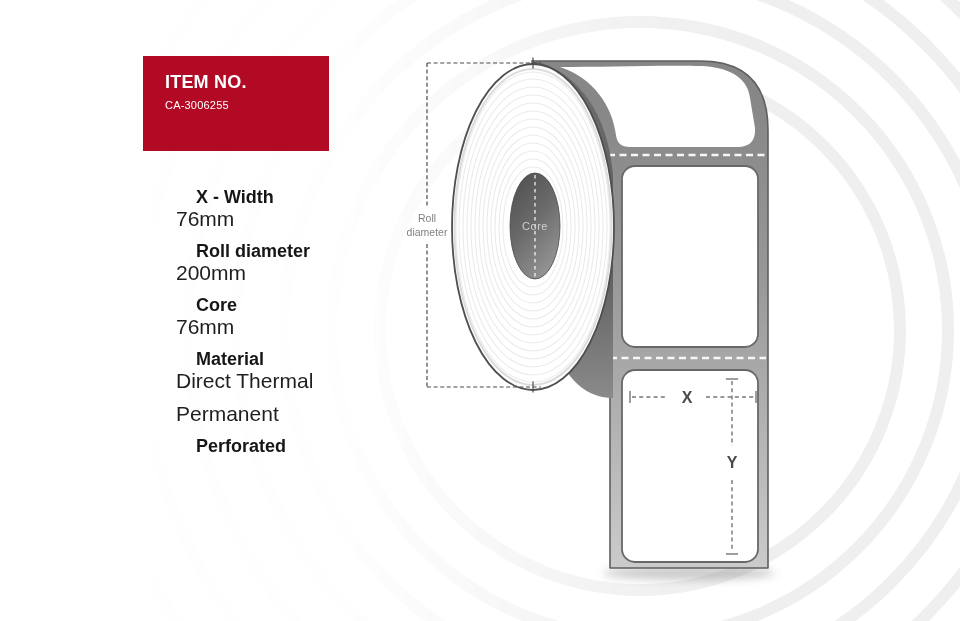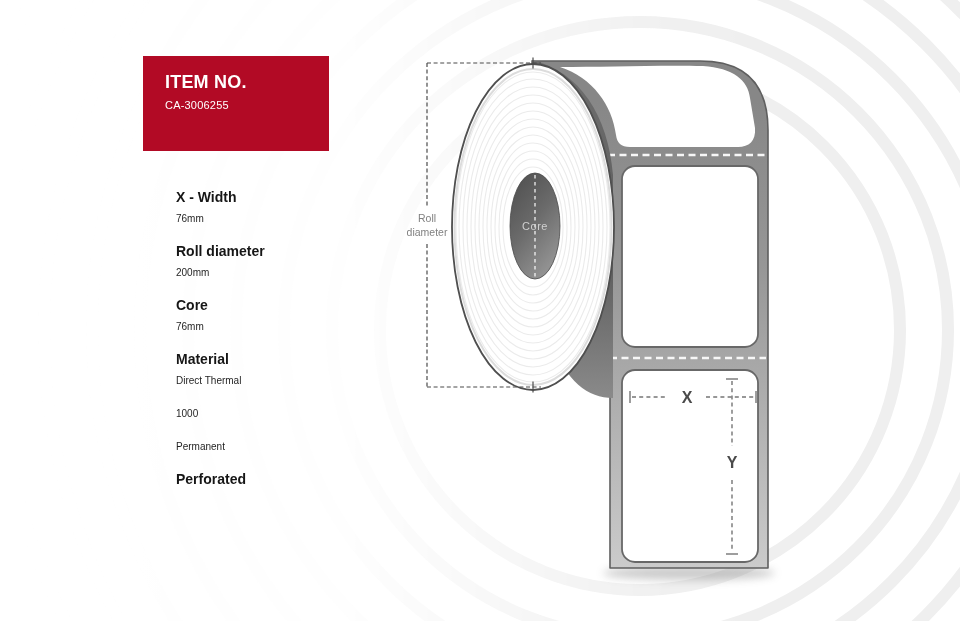--- a/index.html
+++ b/index.html
@@ -20,7 +20,7 @@
 
   .specs{position:absolute;left:176px;top:188px;width:210px;}
   .spec-row{margin-bottom:13px;}
-  .spec-label{font-size:14px;font-weight:700;color:#161616;line-height:18px;}
+  .spec-label{font-size:18px;font-weight:700;color:#161616;line-height:18px;margin-left:20px;}
   .spec-value{font-size:10px;font-weight:400;color:#1f1f1f;line-height:20px;margin-top:3px;}
 
   

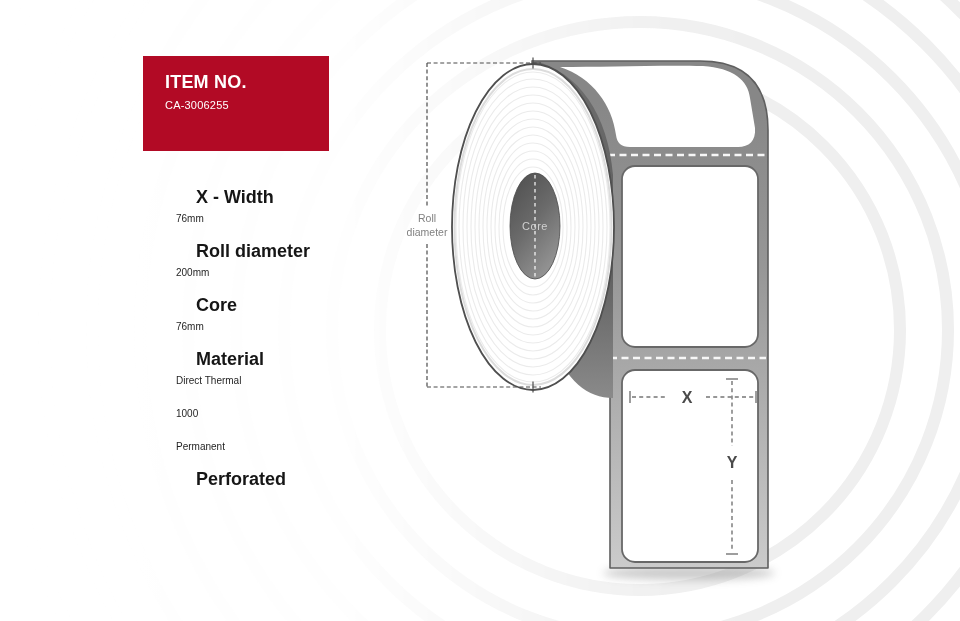--- a/index.html
+++ b/index.html
@@ -21,7 +21,7 @@
   .specs{position:absolute;left:176px;top:188px;width:210px;}
   .spec-row{margin-bottom:13px;}
   .spec-label{font-size:18px;font-weight:700;color:#161616;line-height:18px;margin-left:20px;}
-  .spec-value{font-size:10px;font-weight:400;color:#1f1f1f;line-height:20px;margin-top:3px;}
+  .spec-value{font-size:21px;font-weight:400;color:#1f1f1f;line-height:20px;margin-top:3px;}
 
   
   .roll-diameter-note{

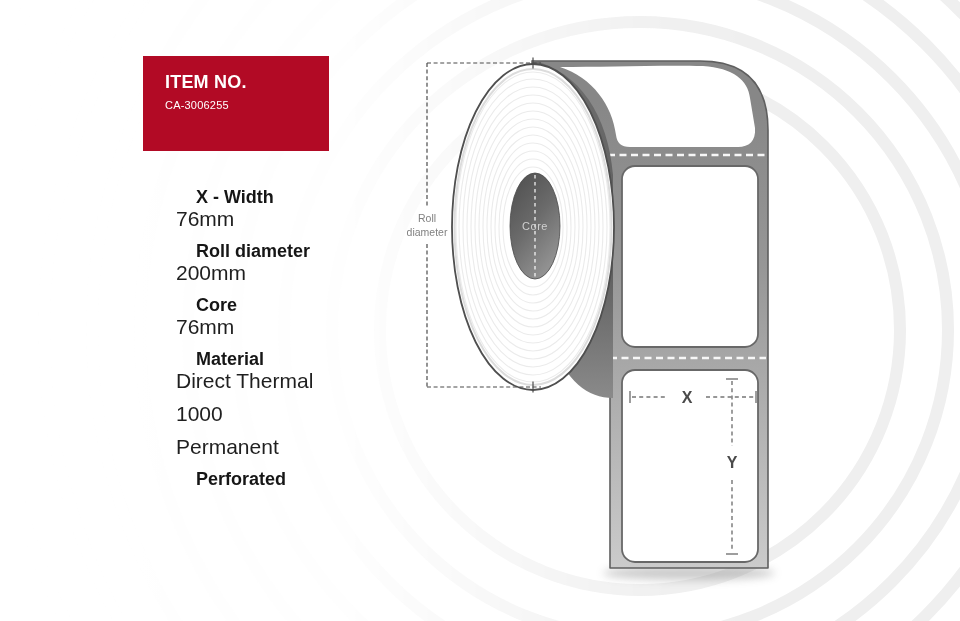--- a/index.html
+++ b/index.html
@@ -177,7 +177,6 @@
       <div class="spec-value">Direct Thermal</div>
     </div>
     <div class="spec-row">
-      <div class="spec-value">1000</div>
     </div>
     <div class="spec-row">
       <div class="spec-value">Permanent</div>

